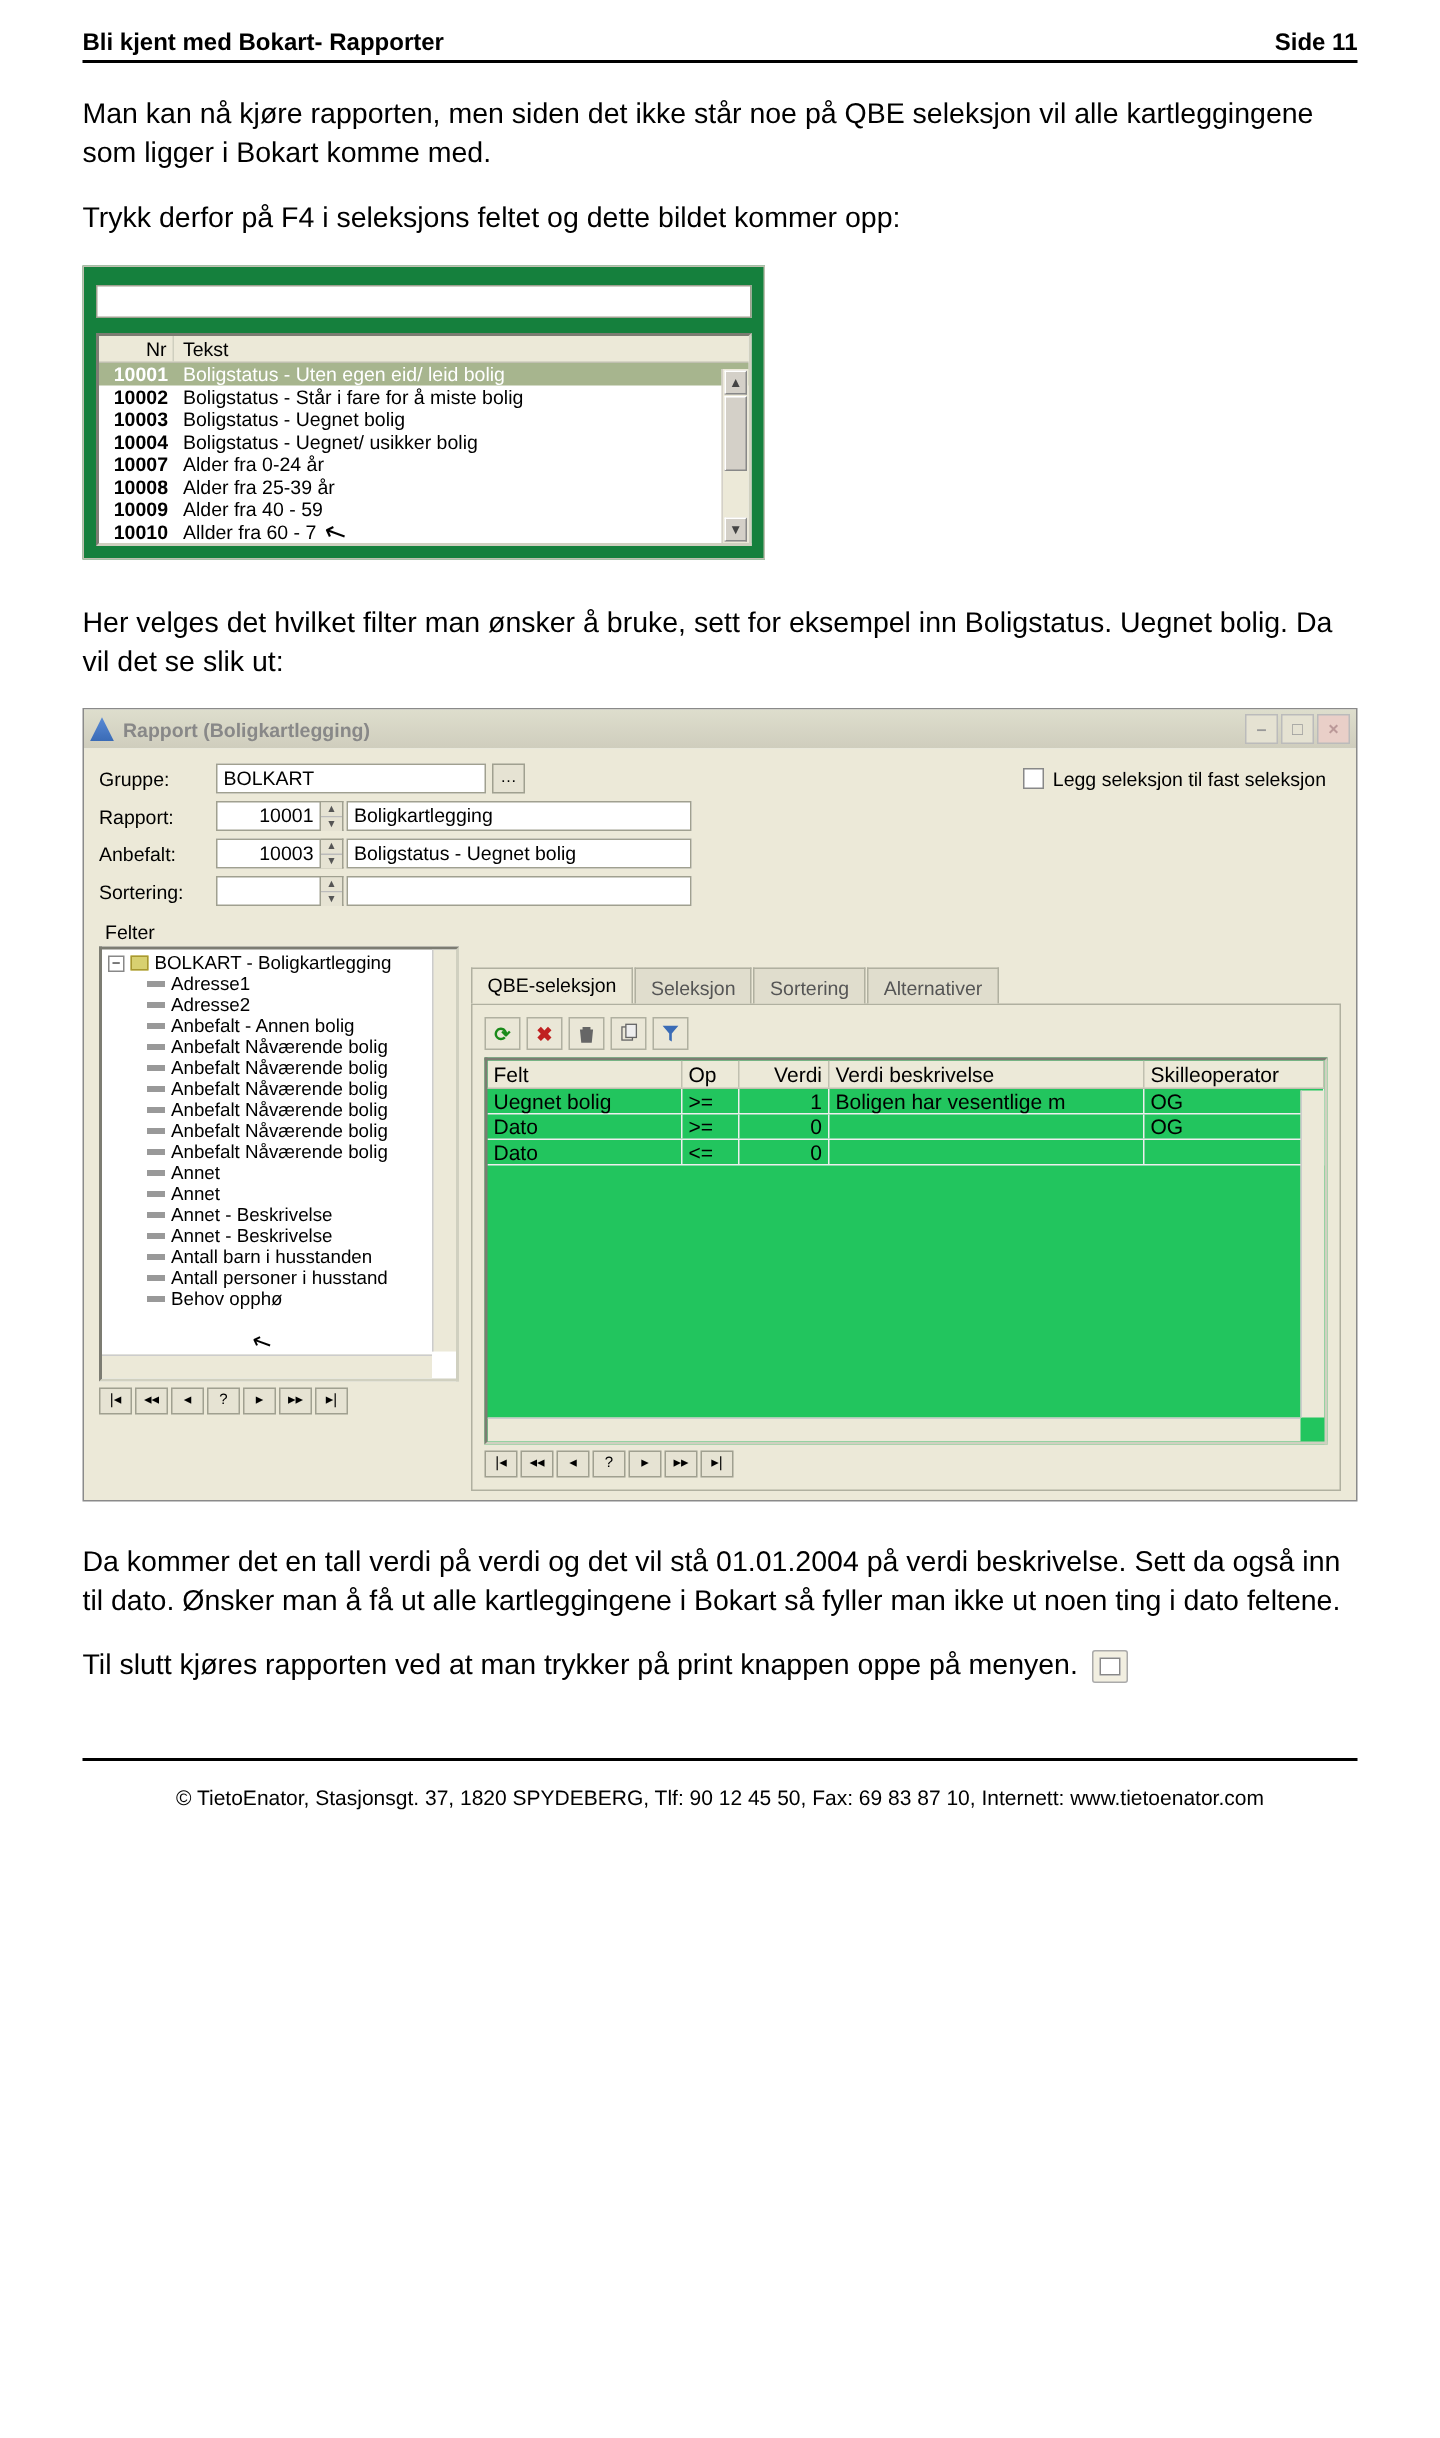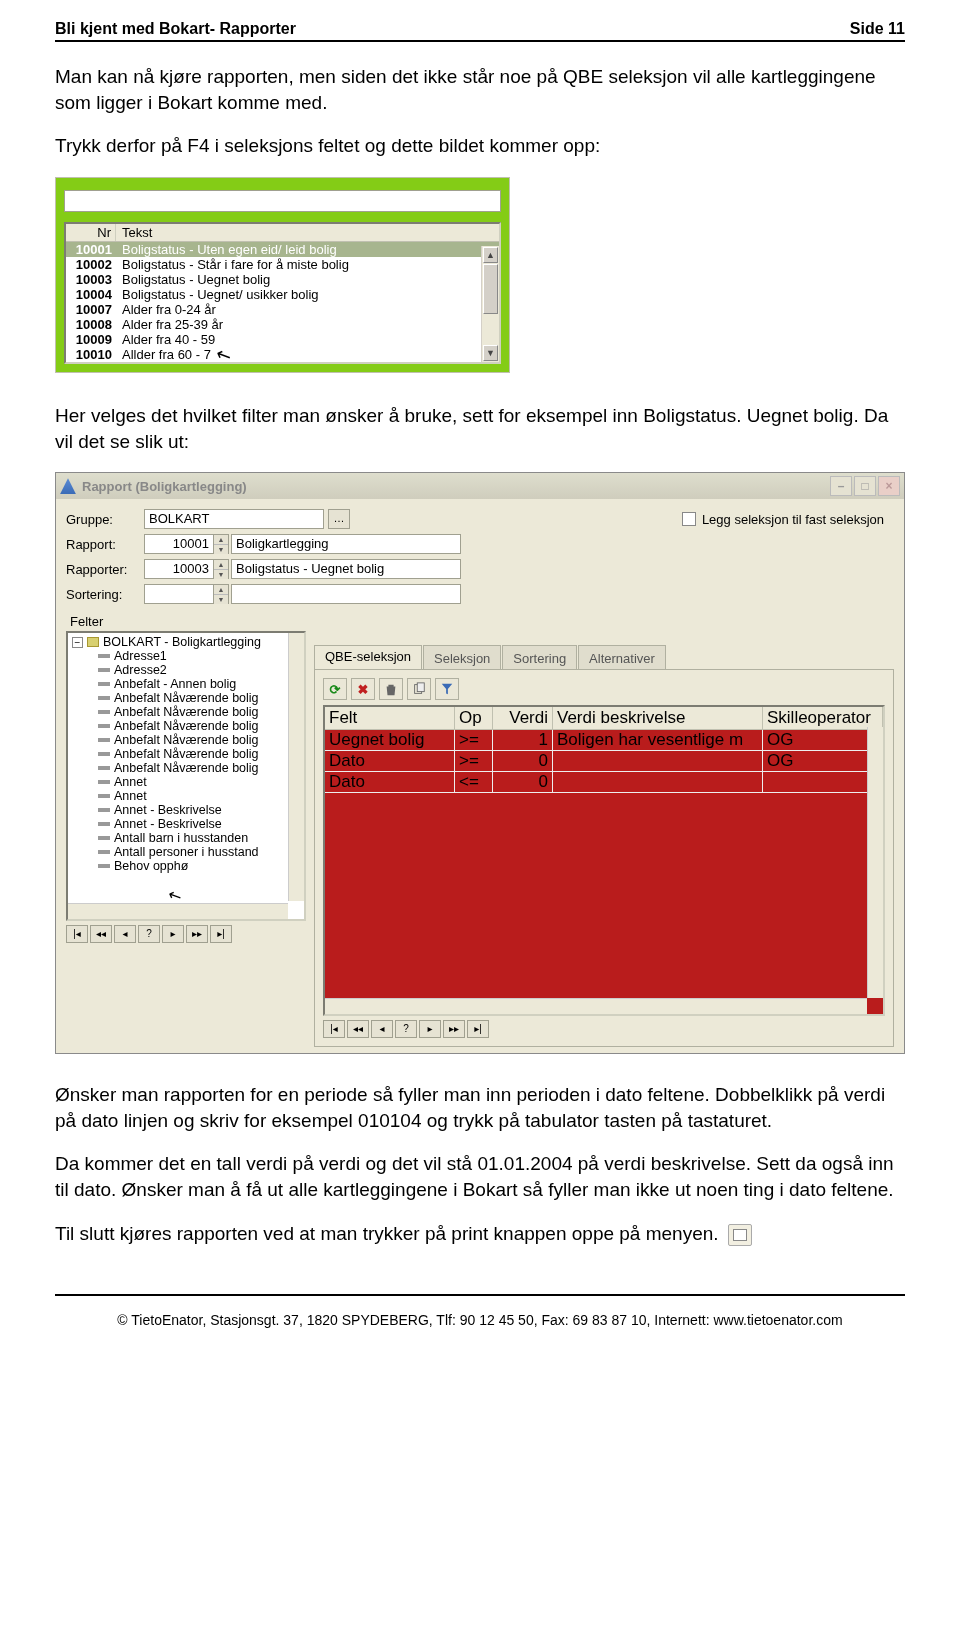--- a/index.html
+++ b/index.html
@@ -51,7 +51,7 @@
     margin-bottom: 30px;
   }
   .f1-frame {
-    background: #84cc16;
+    background: #15803d;
     border: 1px solid #c0c0b0;
     padding: 12px 8px 8px 8px;
   }

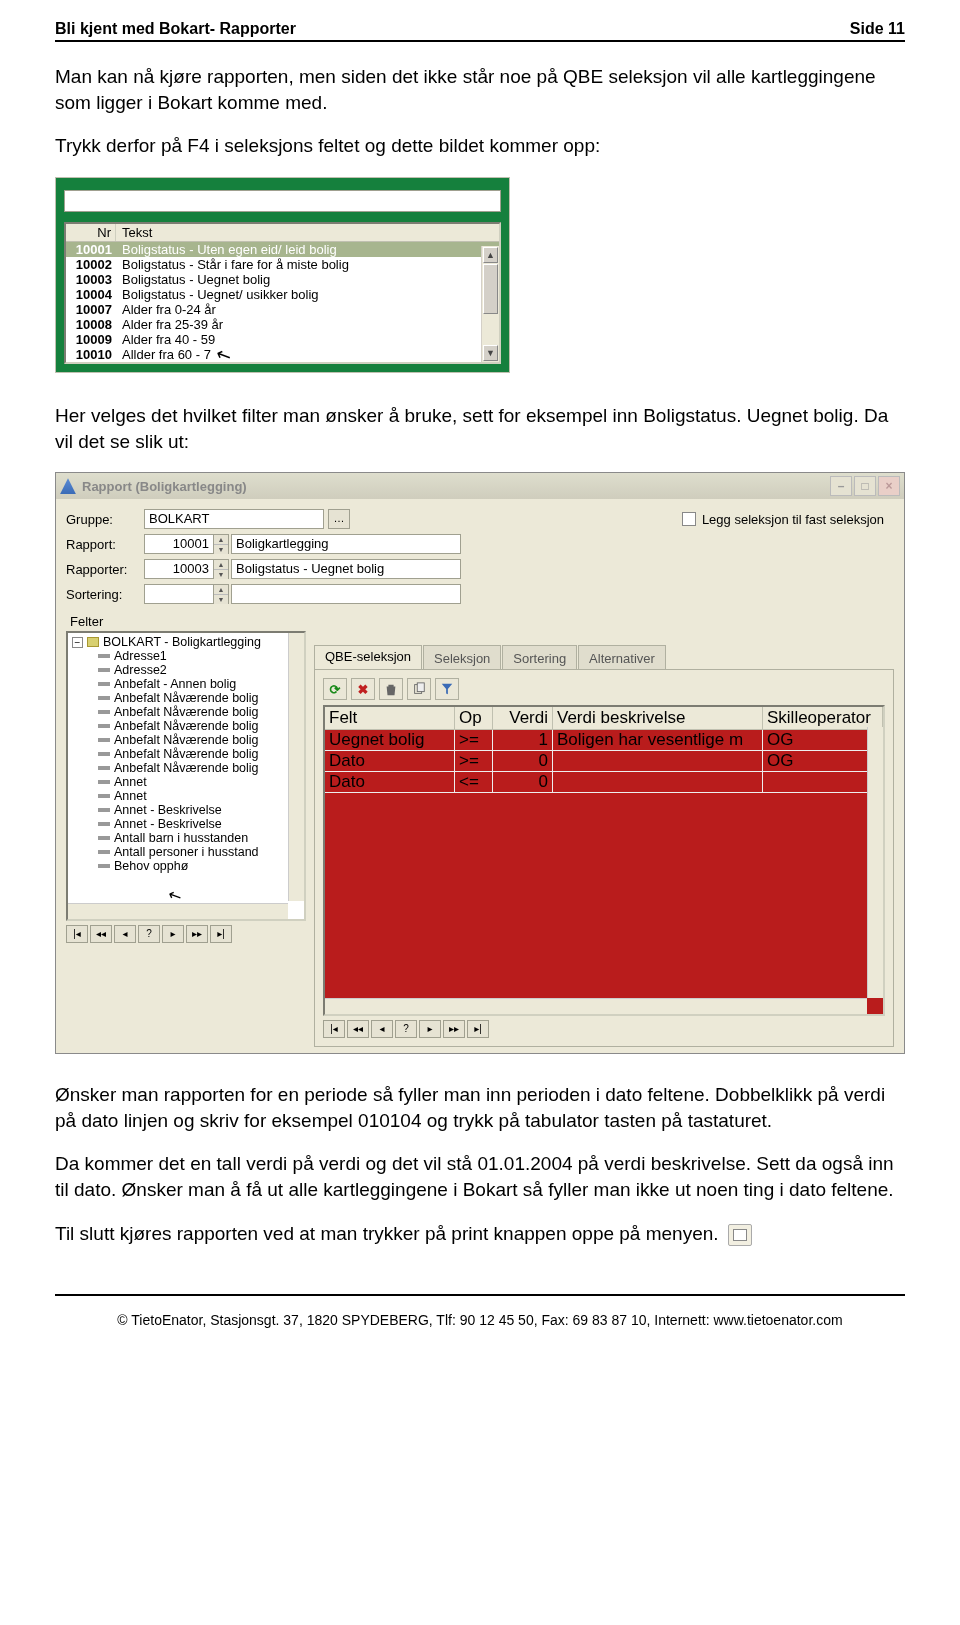--- a/index.html
+++ b/index.html
@@ -312,7 +312,7 @@
           <span class="inp txt" style="margin-left:2px;">Boligkartlegging</span>
         </div>
         <div class="form-row">
-          <span class="lbl">Rapporter:</span>
+          <span class="lbl">Anbefalt:</span>
           <span class="inp num">10003</span>
           <span class="spin">
               <div>▲</div>

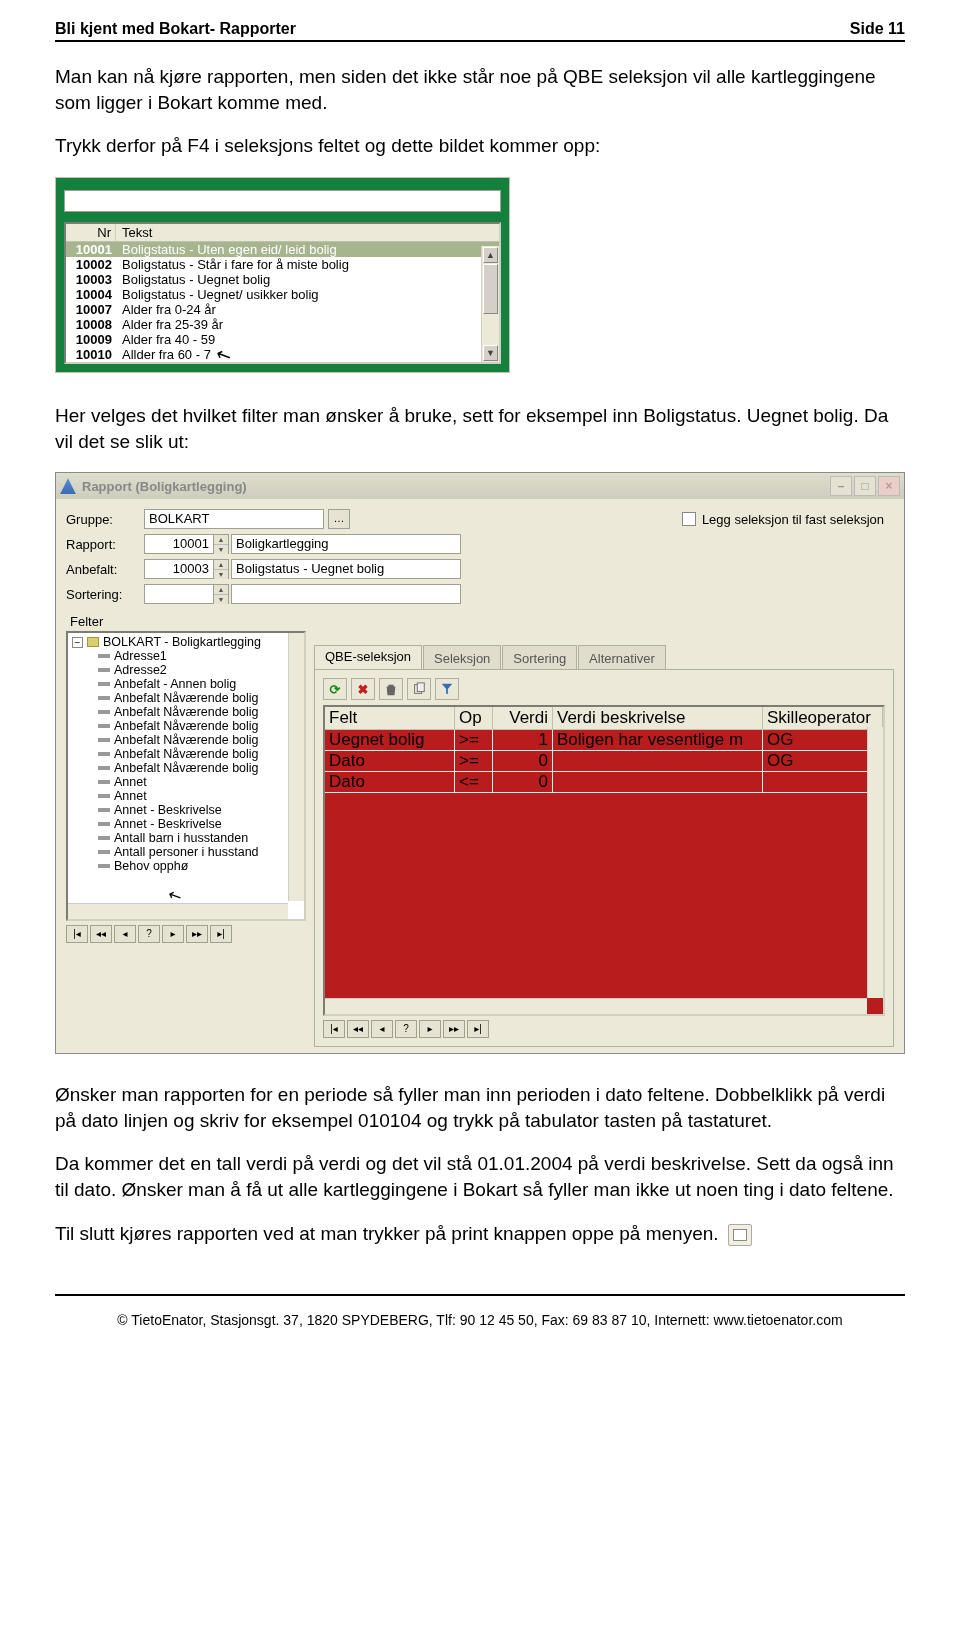--- a/index.html
+++ b/index.html
@@ -194,8 +194,8 @@
   .tbtn.delete { color:#c02020; font-weight:bold; }
   .tbtn svg { width:14px; height:14px; }
   .grid {
-    background:#b91c1c; border:2px inset #d0d0c0; font-size:17px;
-    height: 311px; overflow:hidden; position:relative;
+    background:#22c55e; border:2px inset #d0d0c0; font-size:14px;
+    height: 258px; overflow:hidden; position:relative;
   }
   .grid-head { display:flex; background:#ece9d8; border-bottom:1px solid #c0c0b0; }
   .grid-head div { border-right:1px solid #c0c0b0; padding:1px 4px; }

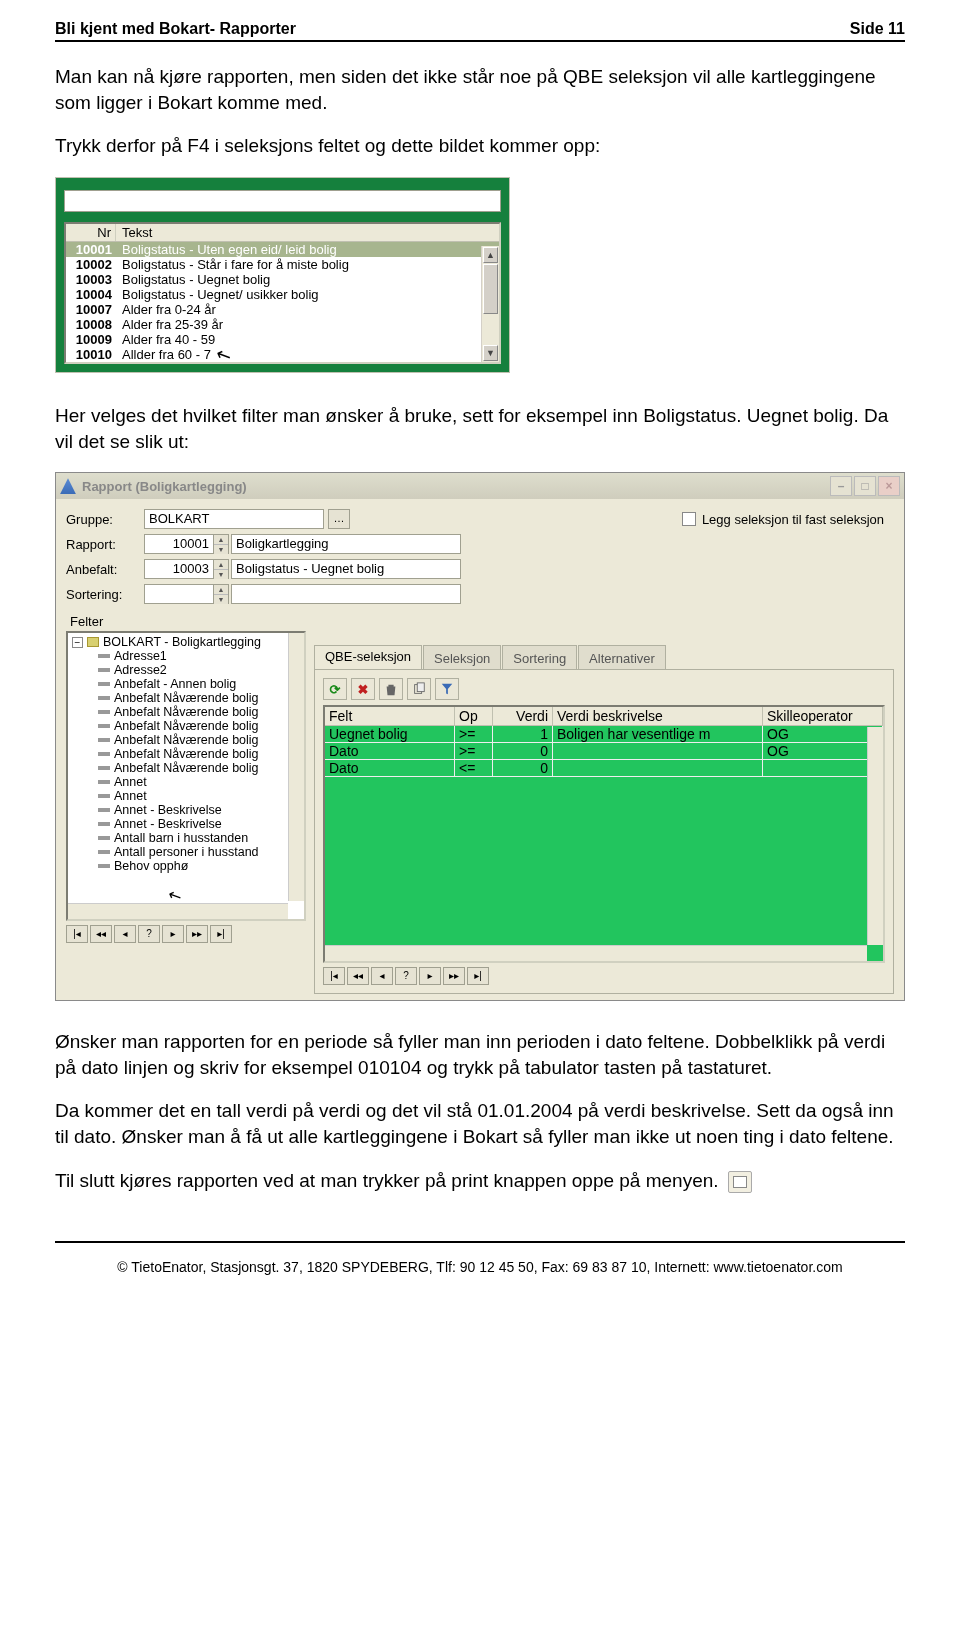--- a/index.html
+++ b/index.html
@@ -498,7 +498,6 @@
     </div>
   </div>
 
-  <p class="para">Ønsker man rapporten for en periode så fyller man inn perioden i dato feltene. Dobbelklikk på verdi på dato linjen og skriv for eksempel 010104 og trykk på tabulator tasten på tastaturet.</p>
   <p class="para">Da kommer det en tall verdi på verdi og det vil stå 01.01.2004 på verdi beskrivelse. Sett da også inn til dato. Ønsker man å få ut alle kartleggingene i Bokart så fyller man ikke ut noen ting i dato feltene.</p>
   <p class="para">
     <span>Til slutt kjøres rapporten ved at man trykker på print knappen oppe på menyen.</span>

